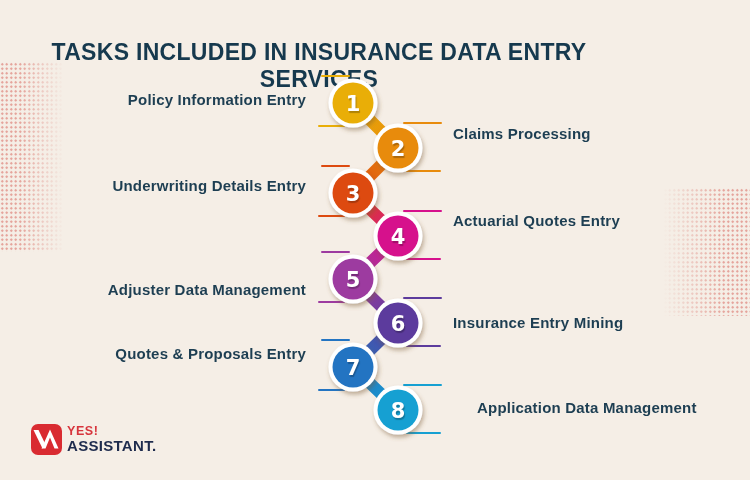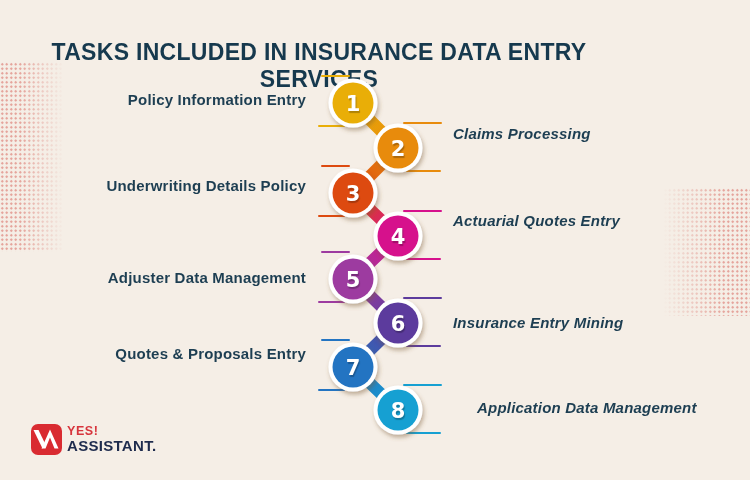--- a/index.html
+++ b/index.html
@@ -36,7 +36,7 @@
     color:#1D3E52;white-space:nowrap;
   }
   .step-label.left{right:444px;text-align:right;}
-  .step-label.right{left:453px;text-align:left;font-style:italic;}
+  .step-label.right{left:453px;text-align:left;}
   #logo{position:absolute;left:31px;top:424px;display:flex;align-items:center;}
   #logo-mark{width:31px;height:31px;display:block;}
   #logo-text{margin-left:5px;display:flex;flex-direction:column;justify-content:center;}

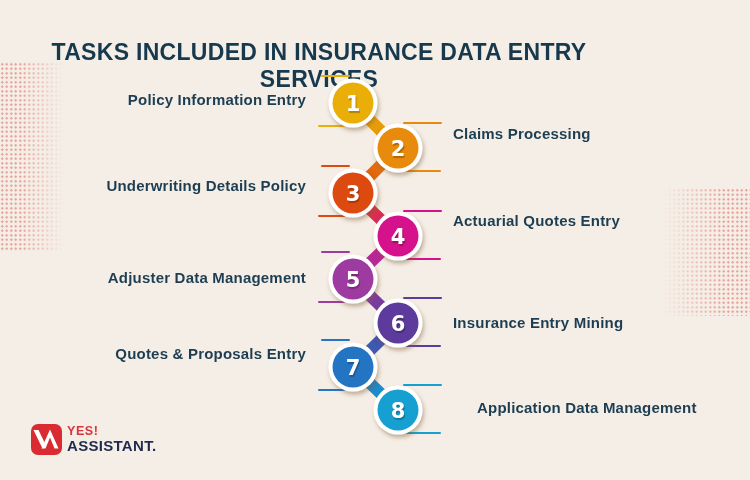--- a/index.html
+++ b/index.html
@@ -165,7 +165,7 @@
 <div id="labels">
     <div class="step-label left" style="top: 89px;">Policy Information Entry</div>
     <div class="step-label right" style="top: 123px;">Claims Processing</div>
-    <div class="step-label left" style="top: 175px;">Underwriting Details Policy</div>
+    <div class="step-label left" style="top: 175px;">Underwriting Details Entry</div>
     <div class="step-label right" style="top: 210px;">Actuarial Quotes Entry</div>
     <div class="step-label left" style="top: 267px;">Adjuster Data Management</div>
     <div class="step-label right" style="top: 312px;">Insurance Entry Mining</div>

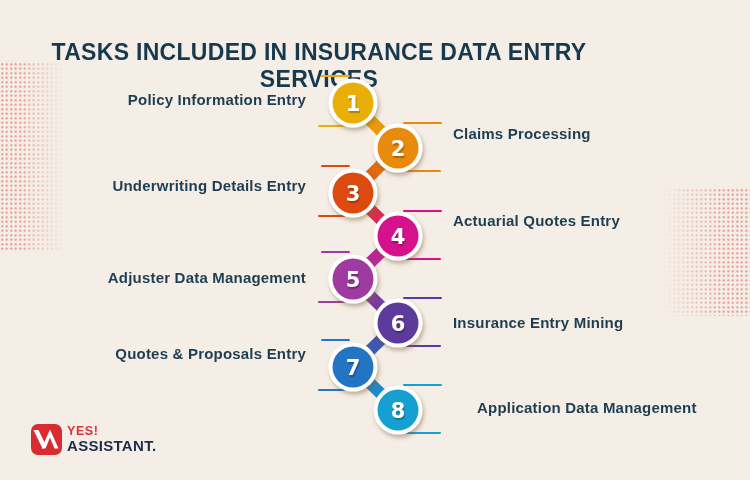--- a/index.html
+++ b/index.html
@@ -167,7 +167,7 @@
     <div class="step-label right" style="top: 123px;">Claims Processing</div>
     <div class="step-label left" style="top: 175px;">Underwriting Details Entry</div>
     <div class="step-label right" style="top: 210px;">Actuarial Quotes Entry</div>
-    <div class="step-label left" style="top: 267px;">Adjuster Data Management</div>
+    <div class="step-label left" style="top: 279px;">Adjuster Data Management</div>
     <div class="step-label right" style="top: 312px;">Insurance Entry Mining</div>
     <div class="step-label left" style="top: 343px;">Quotes &amp; Proposals Entry</div>
     <div class="step-label right" style="top: 397px; margin-left: 24px;">Application Data Management</div>

